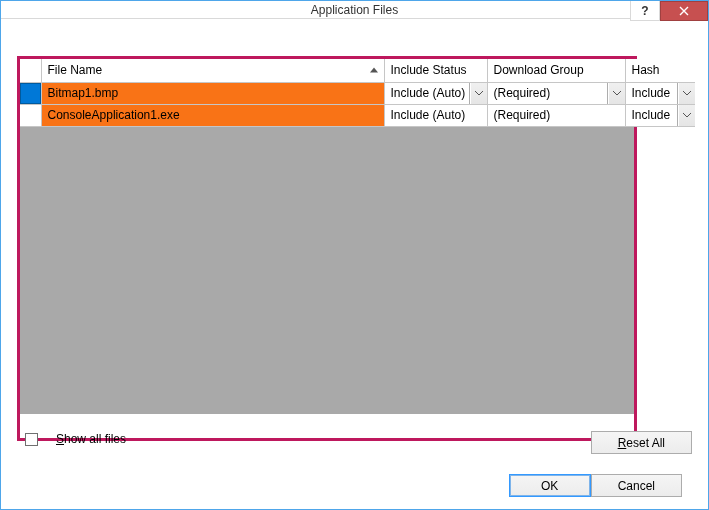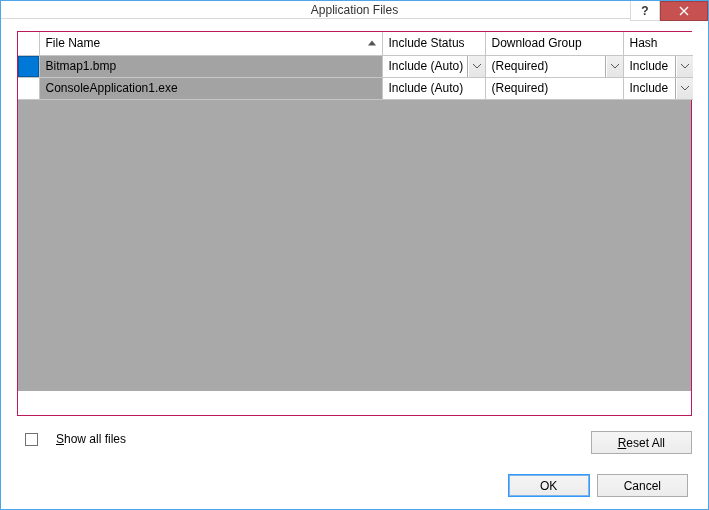--- a/index.html
+++ b/index.html
@@ -53,10 +53,10 @@
   }
   .content {
     position: absolute;
-    left: 17px; top: 31px;
-    width: 675px;
+    left: 17px; top: 56px;
+    width: 620px;
     height: 385px;
-    border: 1px solid #be185d;
+    border: 3px solid #be185d;
   }
   table {
     border-collapse: collapse;

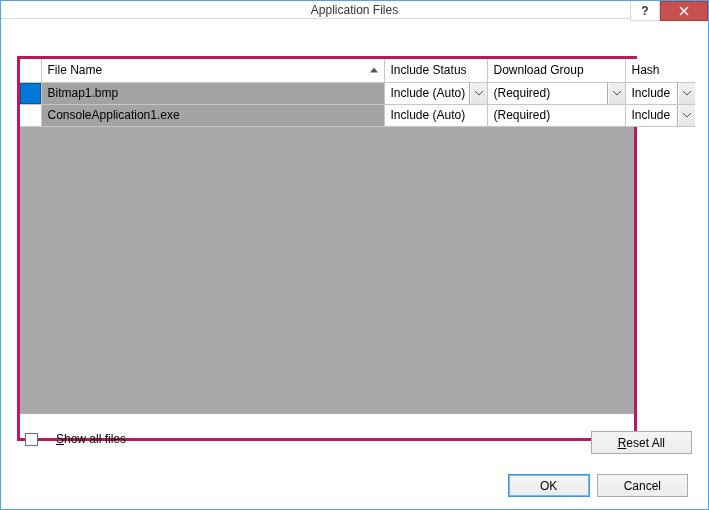--- a/index.html
+++ b/index.html
@@ -90,7 +90,7 @@
     border: 1px solid #c6c6c6;
     padding: 0;
     font-size: 12px;
-    background:#a3a3a3;
+    background:#f97316;
     vertical-align: middle;
   }
   tbody tr td:first-child { border-left:none;}

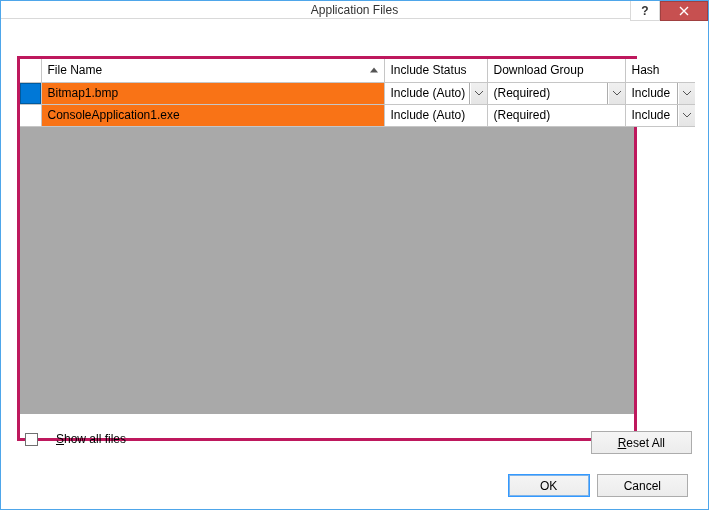--- a/index.html
+++ b/index.html
@@ -169,10 +169,9 @@
   }
   .footer-buttons {
     position:absolute;
-    right:21px;
+    right:27px;
     bottom:13px;
     display:flex;
-    gap:7px;
     justify-content:space-between;
   }
   .ul { text-decoration: underline;}

